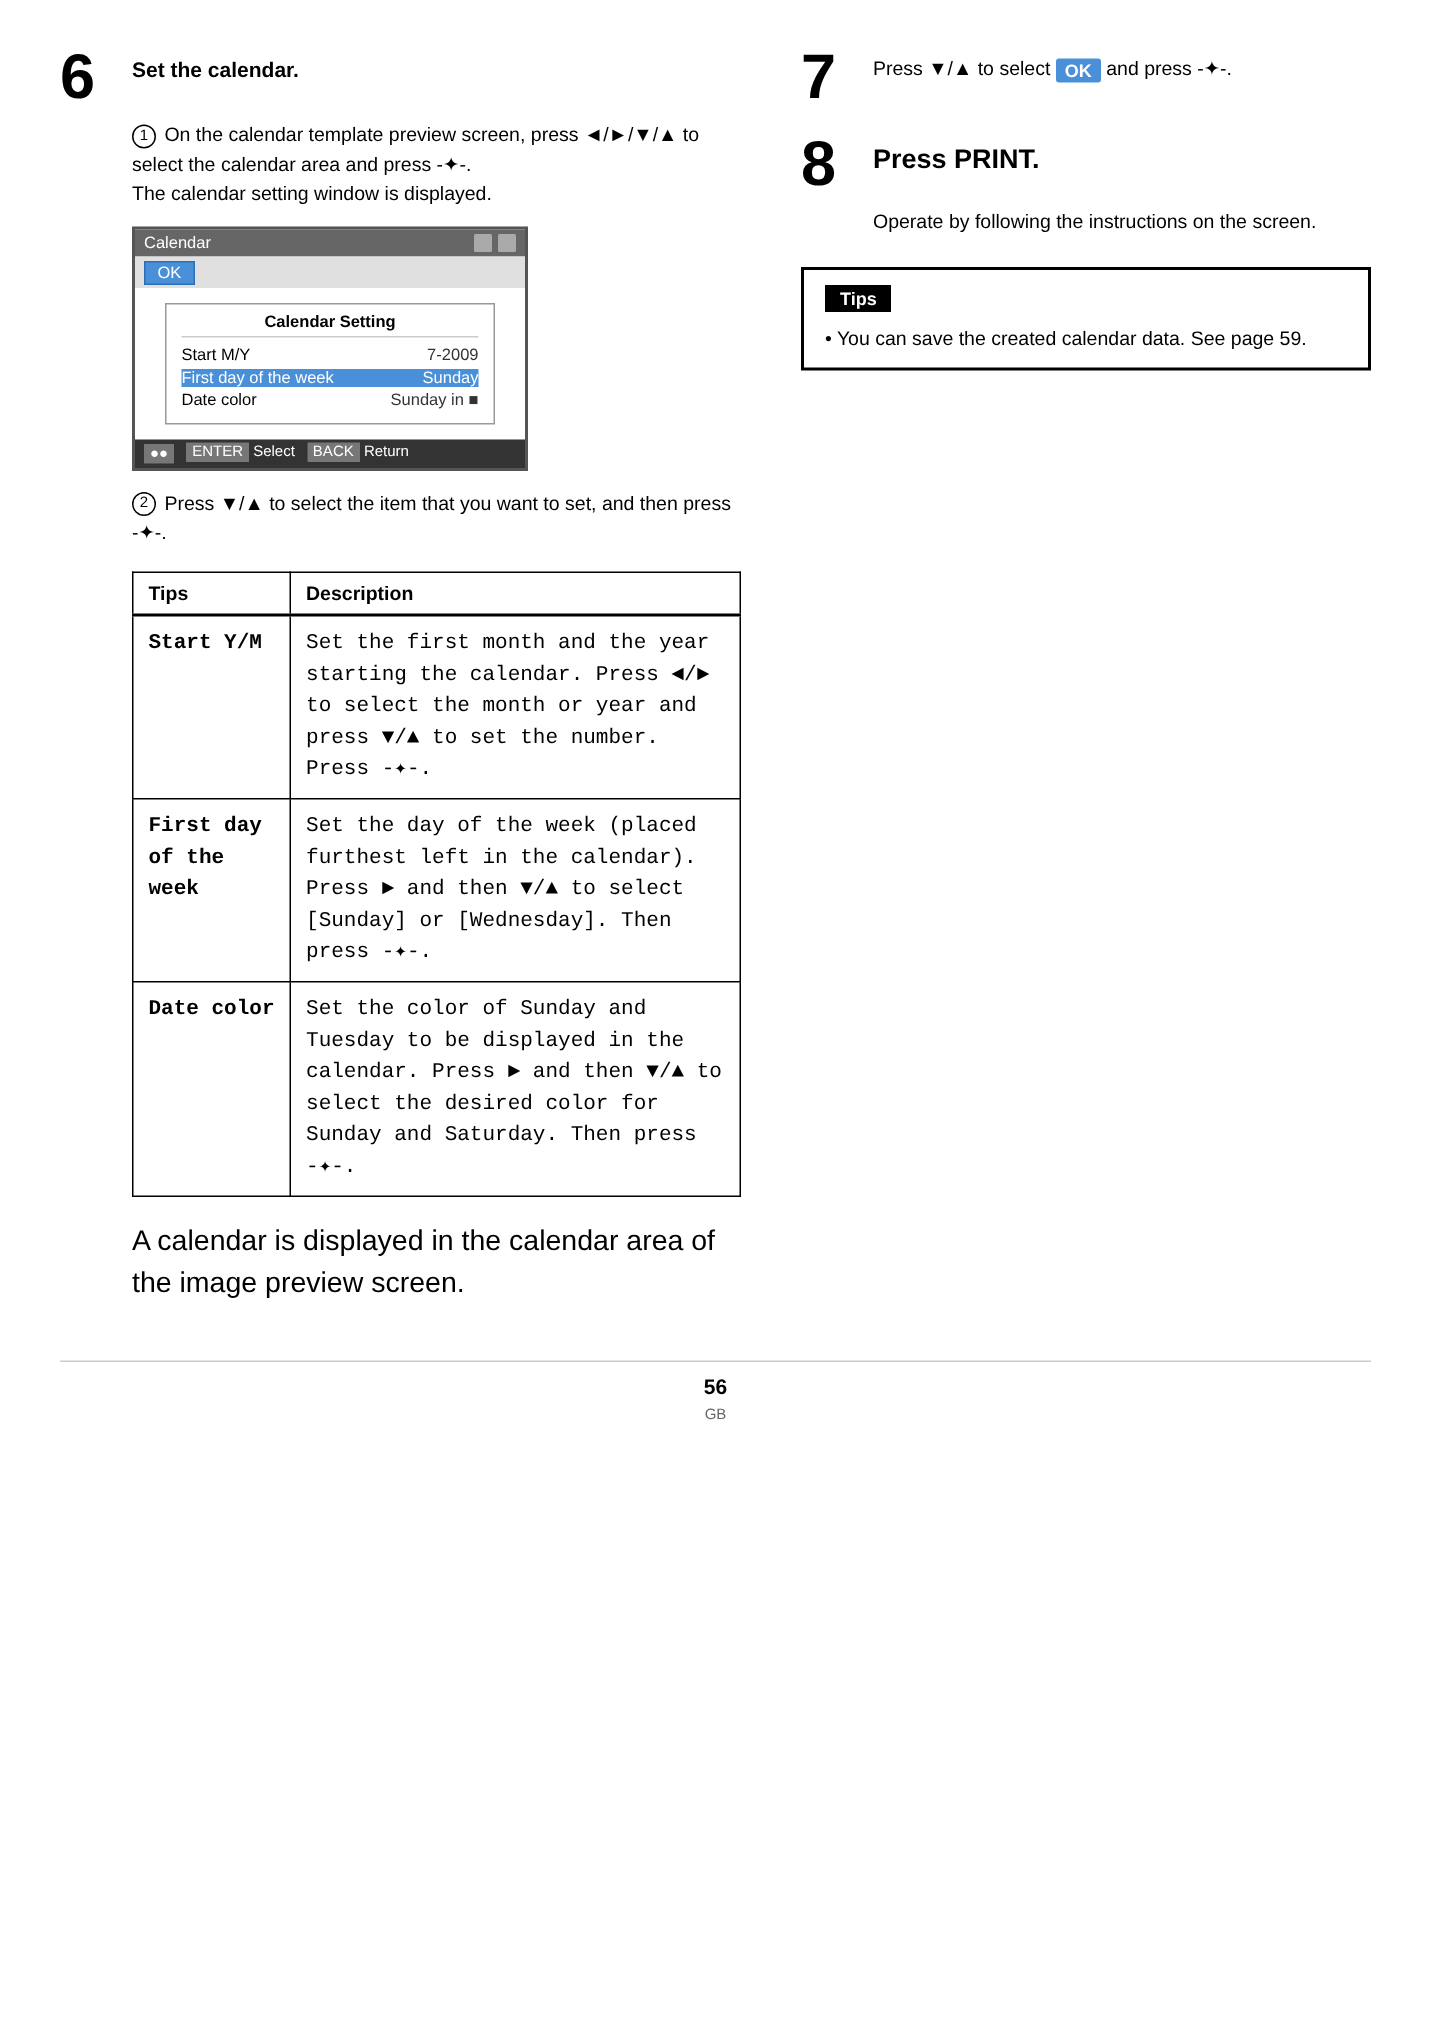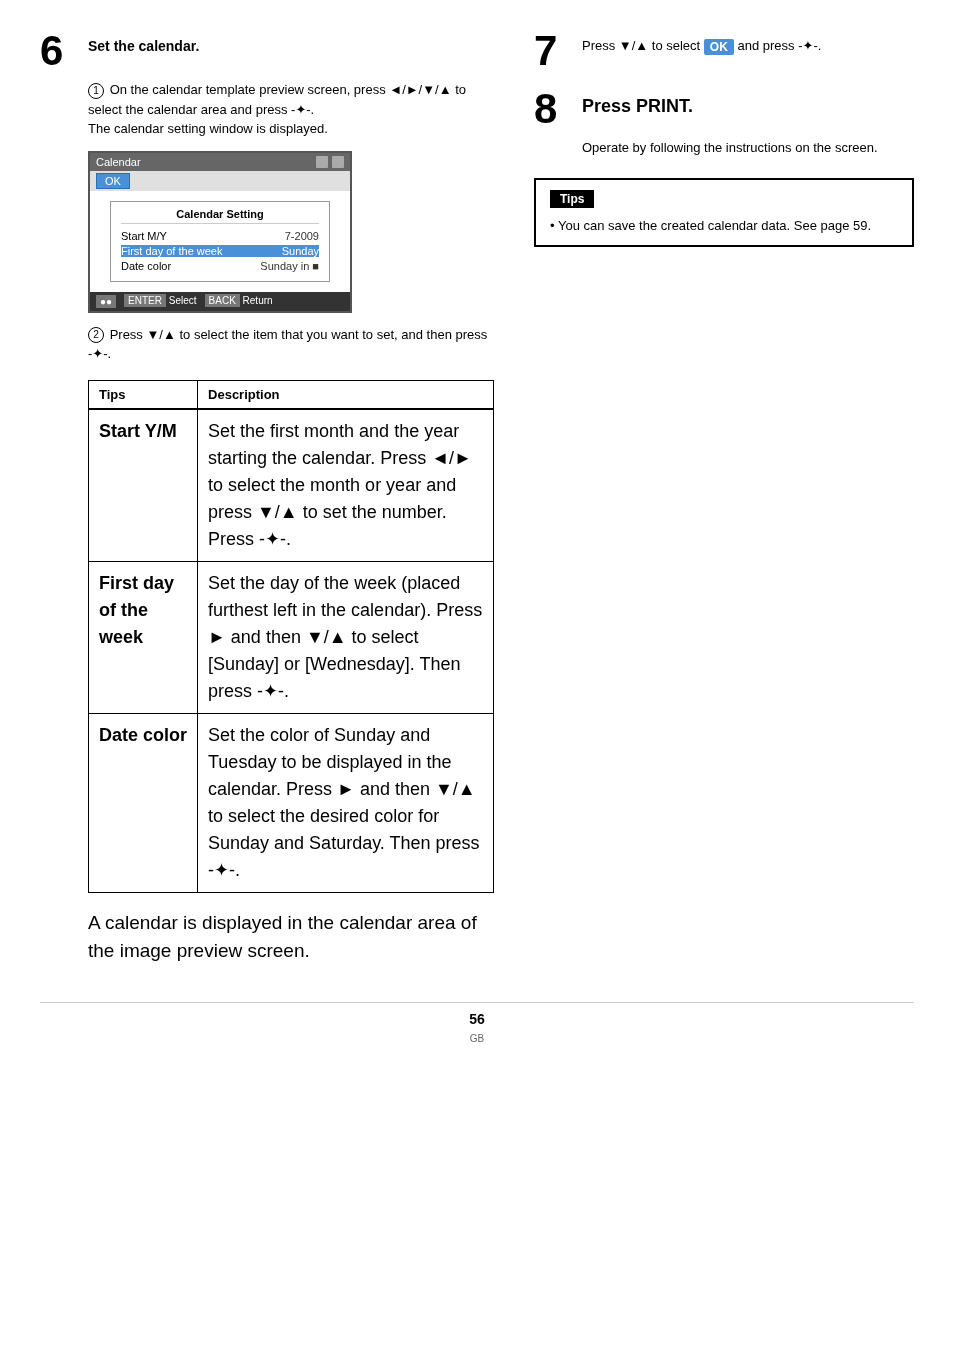--- a/index.html
+++ b/index.html
@@ -171,8 +171,9 @@
       border: 1px solid #000;
       padding: 8px 10px;
       vertical-align: top;
-      font-size: 18px;
-      line-height: 1.5;
+      font-size: 14px;
+      line-height: 1.5;
+      font-family: Liberation Mono, monospace;
     }
     .info-table td:first-child {
       font-weight: bold;

